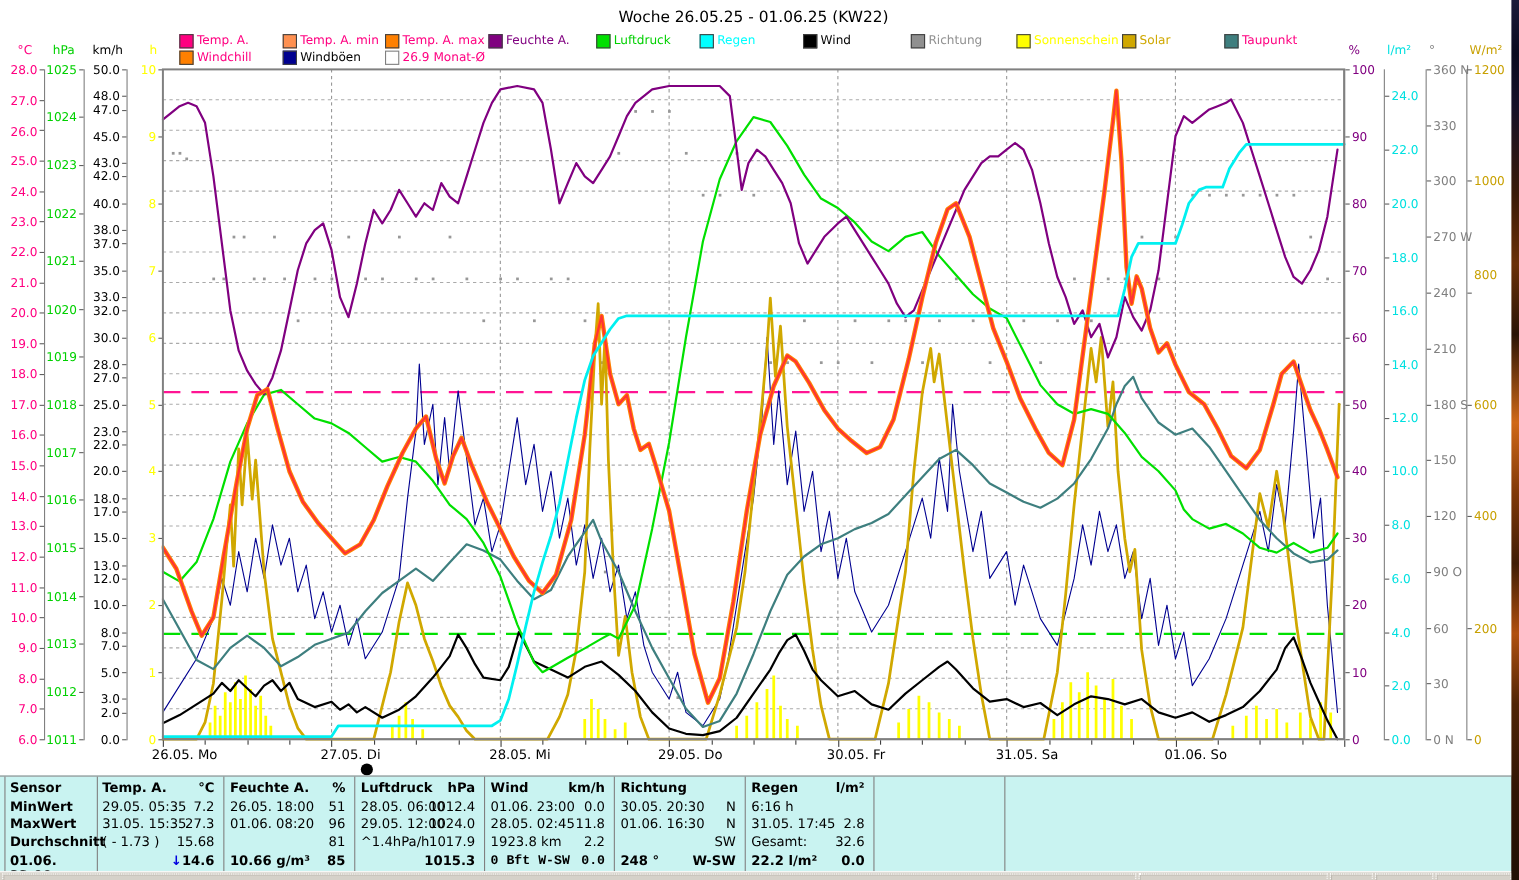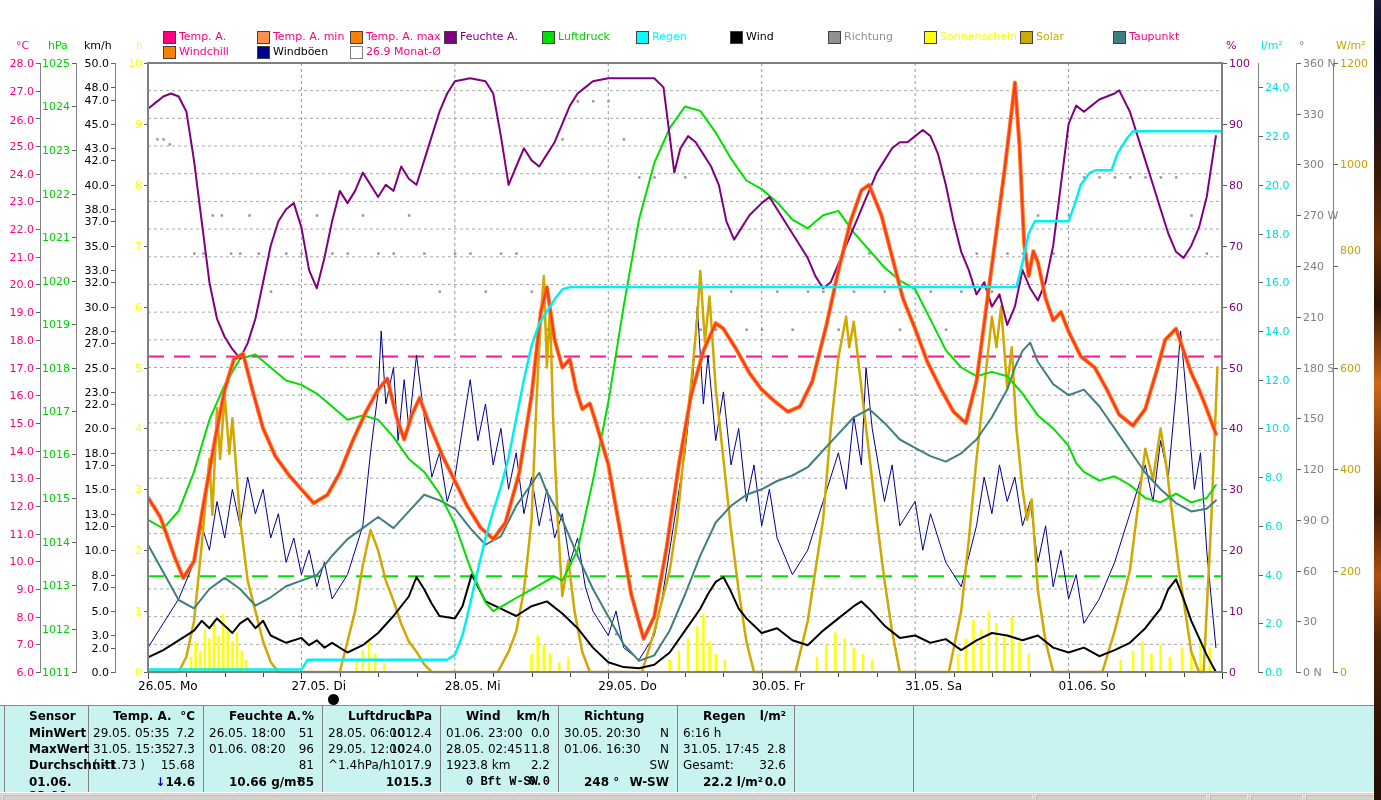--- a/index.html
+++ b/index.html
@@ -32,6 +32,7 @@
 <body>
 
 <div id="screen">
+  <div id="title">Woche 26.05.25 - 01.06.25 (KW22)</div>
   <div id="legend">
       <div>
         <div class="leg-box" style="left: 163px; top: 31px; background: rgb(255, 0, 128);"></div>

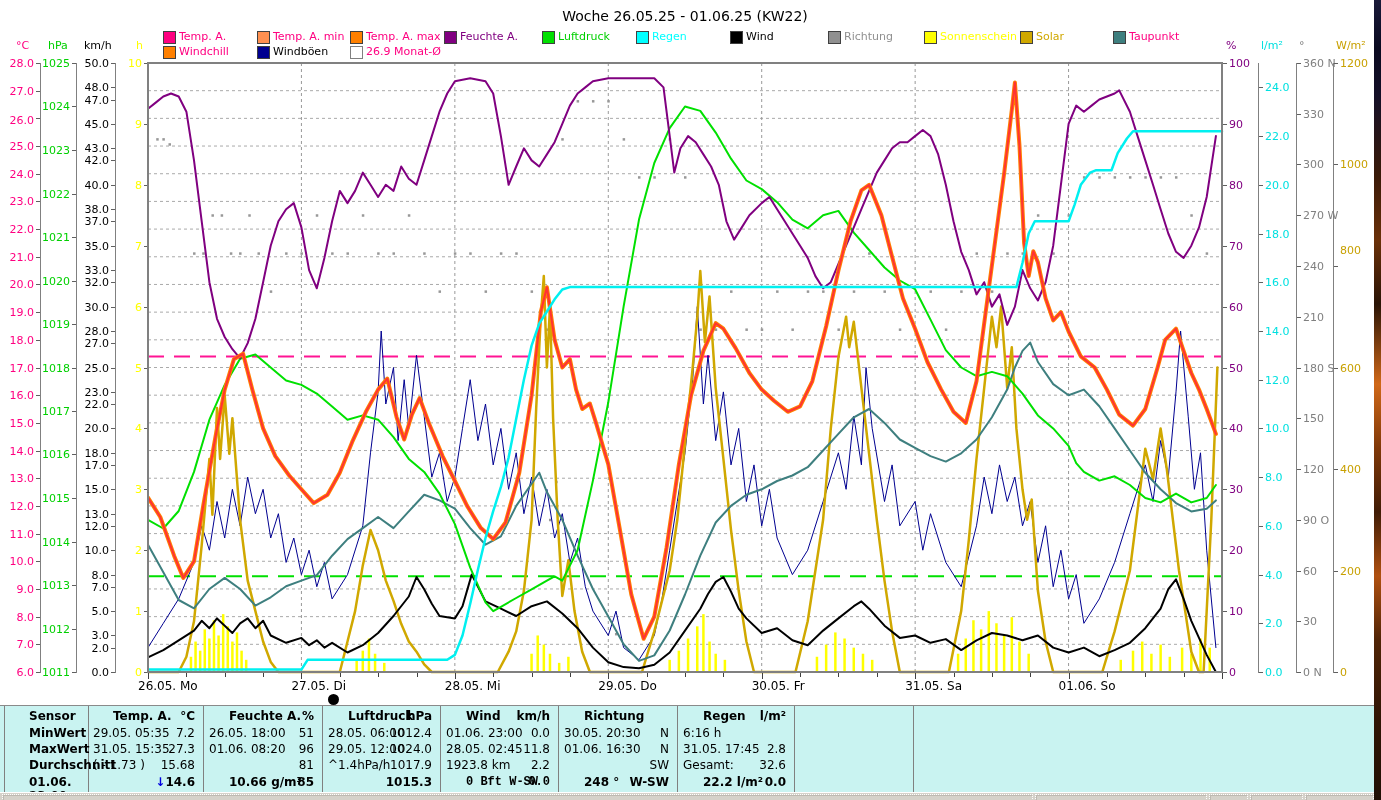--- a/index.html
+++ b/index.html
@@ -22,7 +22,7 @@
   .trow{position:absolute;left:0;width:100%;height:16px;}
   .tl{position:absolute;left:6px;top:0;white-space:nowrap;}
   .tr{position:absolute;right:8px;top:0;white-space:nowrap;}
-  .b{font-weight:bold;margin-left:20px;}
+  .b{font-weight:bold;}
   #statusbar{position:absolute;left:0;top:792px;width:1374px;height:8px;background:#D5D1C9;border-top:1px solid #FFFFFF;}
   .sb-panel{position:absolute;top:1px;height:5px;border:1px dotted #FFFFFF;background:#D5D1C9;box-shadow:inset 1px 1px 0 #bdb9b1;}
   #edgestrip{position:absolute;left:1374px;top:0;width:7px;height:800px;

